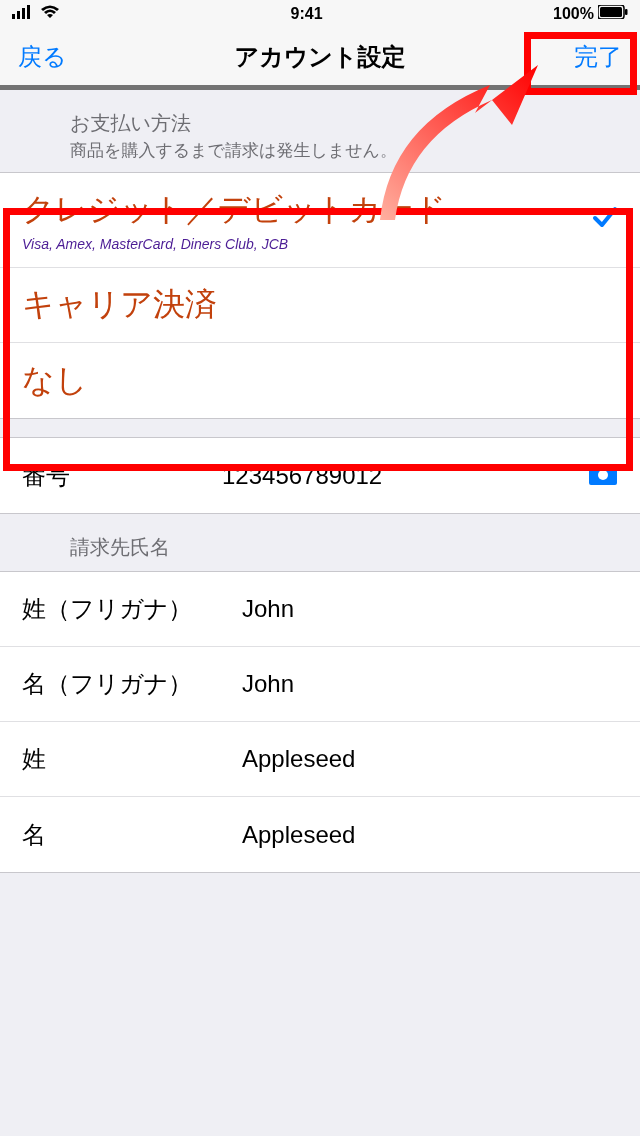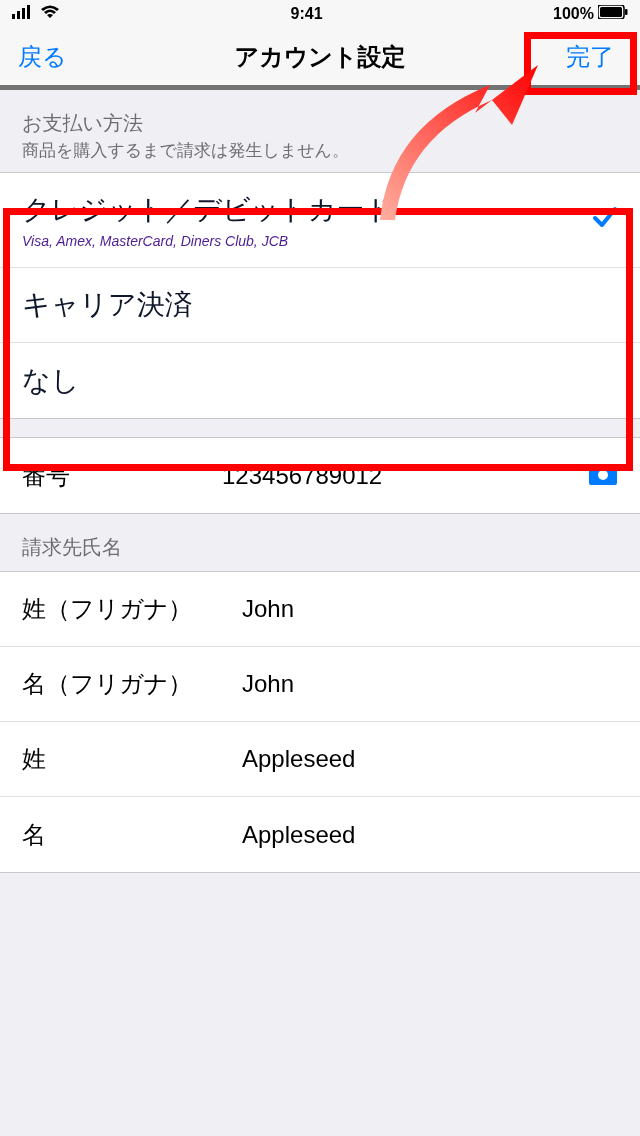--- a/index.html
+++ b/index.html
@@ -50,7 +50,7 @@
     color: #007aff;
     font-size: 24px;
     position: absolute;
-    right: 26px;
+    right: 18px;
   }
   .section-header {
     padding: 20px 12px 10px 22px;

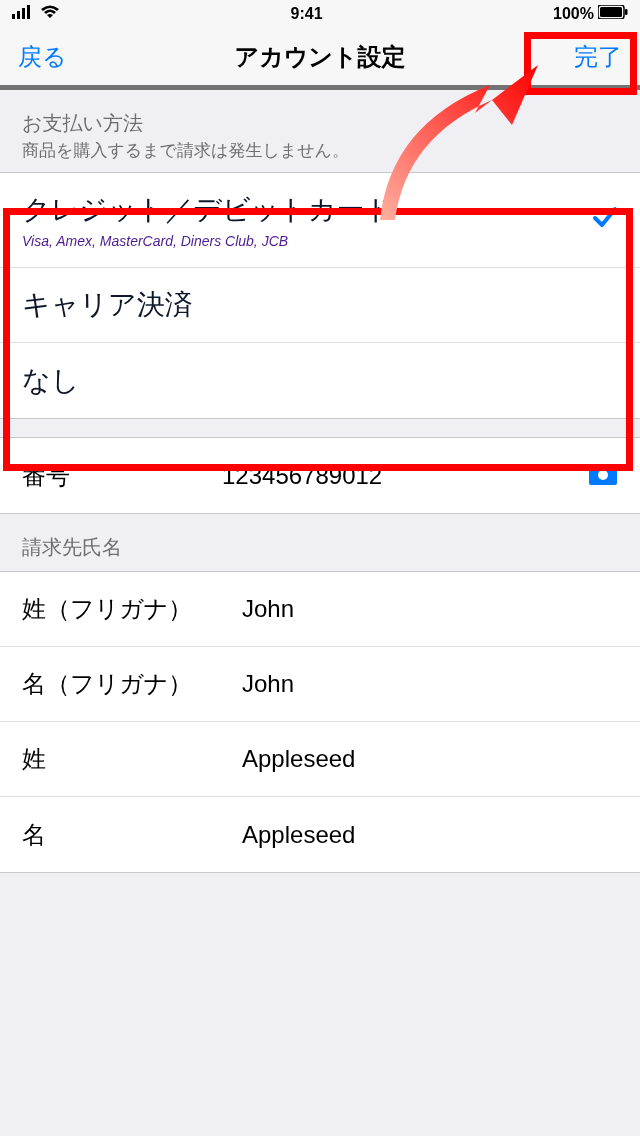--- a/index.html
+++ b/index.html
@@ -55,6 +55,7 @@
   .section-header {
     padding: 20px 12px 10px 22px;
     color: #6d6d72;
+    margin-left: 48px;
   }
   .section-header .title {
     font-size: 20px;

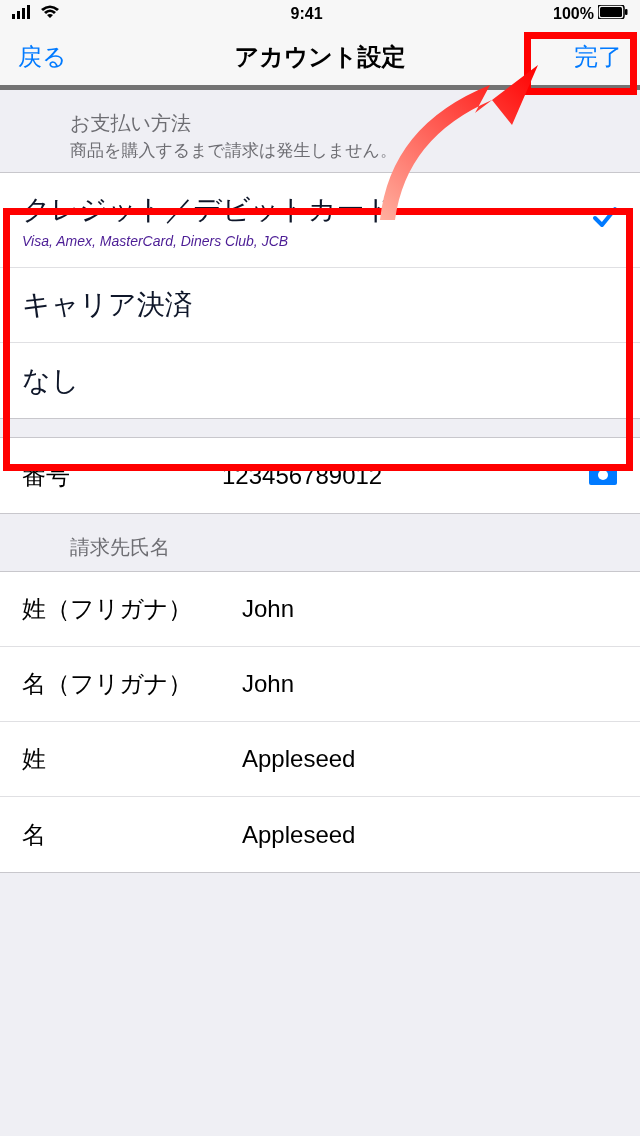--- a/index.html
+++ b/index.html
@@ -91,8 +91,8 @@
     flex: 1;
   }
   .option-row .opt-main {
-    font-size: 28px;
-    color: #0f172a;
+    font-size: 32px;
+    color: #c2410c;
   }
   .option-row .opt-sub {
     font-size: 14px;

